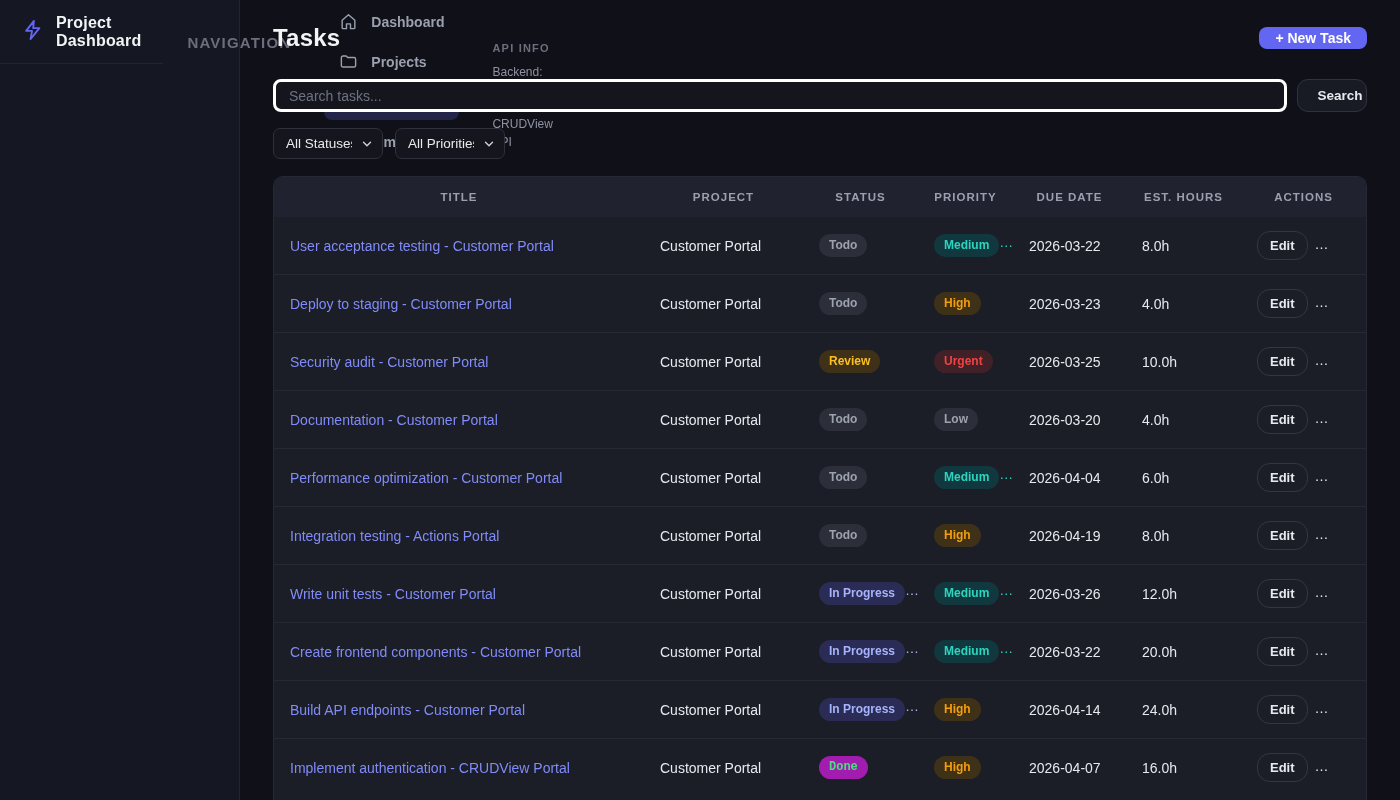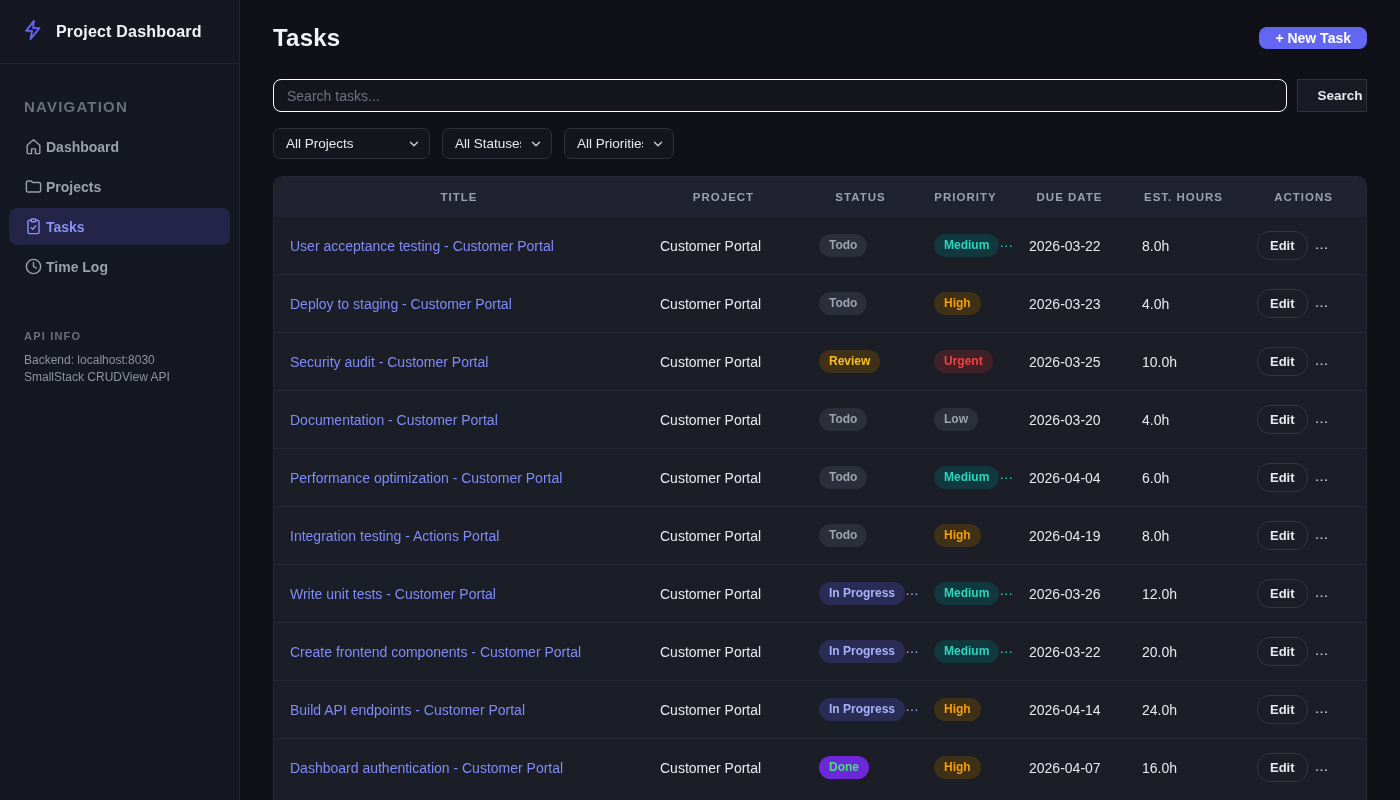--- a/index.html
+++ b/index.html
@@ -11,7 +11,7 @@
   
   .sidebar {
     width:240px; min-width:240px; background:#151722;
-    border-right:1px solid #23242f; display:flex; flex-direction:column;
+    border-right:1px solid #23242f; display:flex; flex-direction:row;
   }
   .logo-row {
     display:flex; align-items:center; gap:12px;

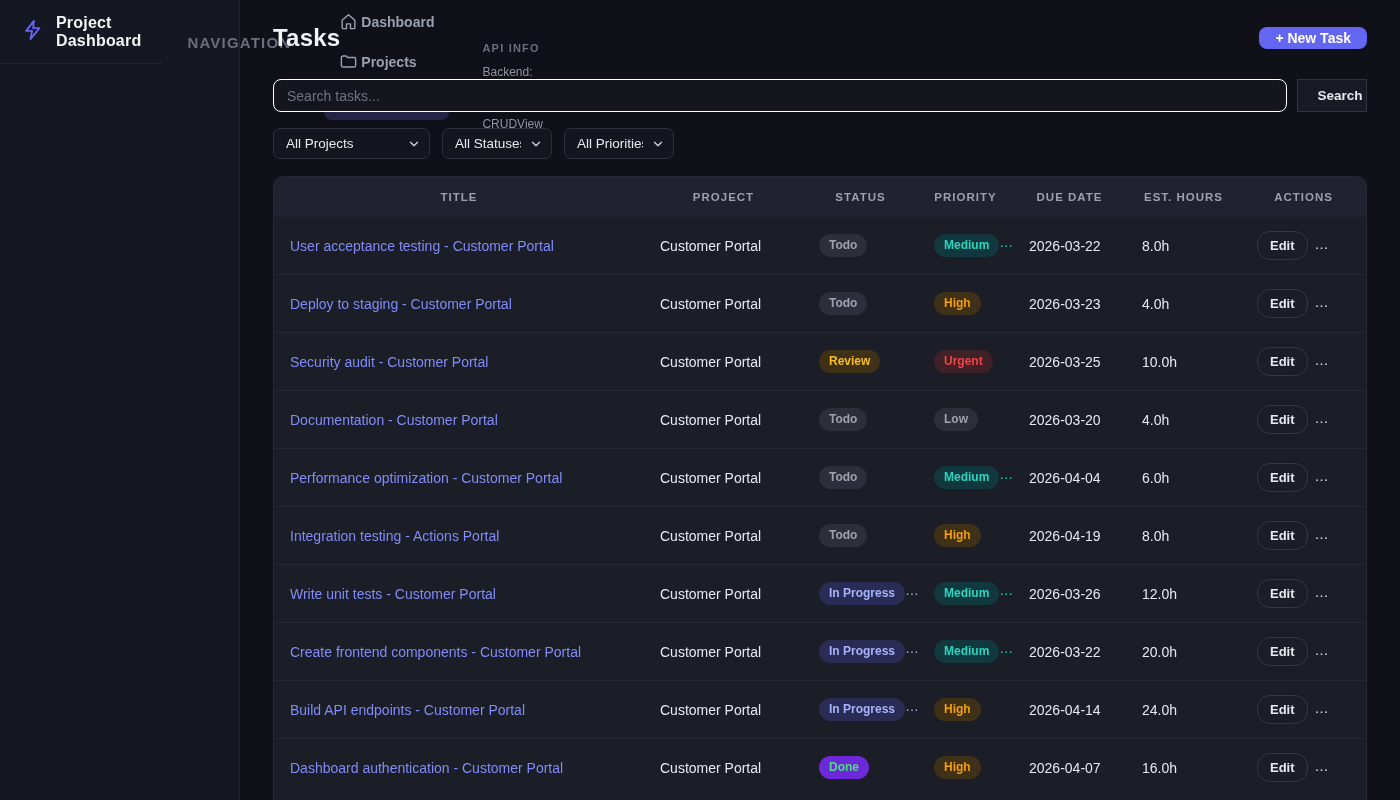--- a/index.html
+++ b/index.html
@@ -23,7 +23,7 @@
     letter-spacing:1.2px; color:#6b6f7c; text-transform:uppercase;
   }
   .nav-item {
-    display:flex; align-items:center; gap:3px;
+    display:flex; align-items:center; gap:13px;
     margin:3px 9px; padding:9px 15px; border-radius:8px;
     color:#9aa0ad; font-size:14px; font-weight:600; cursor:pointer;
   }

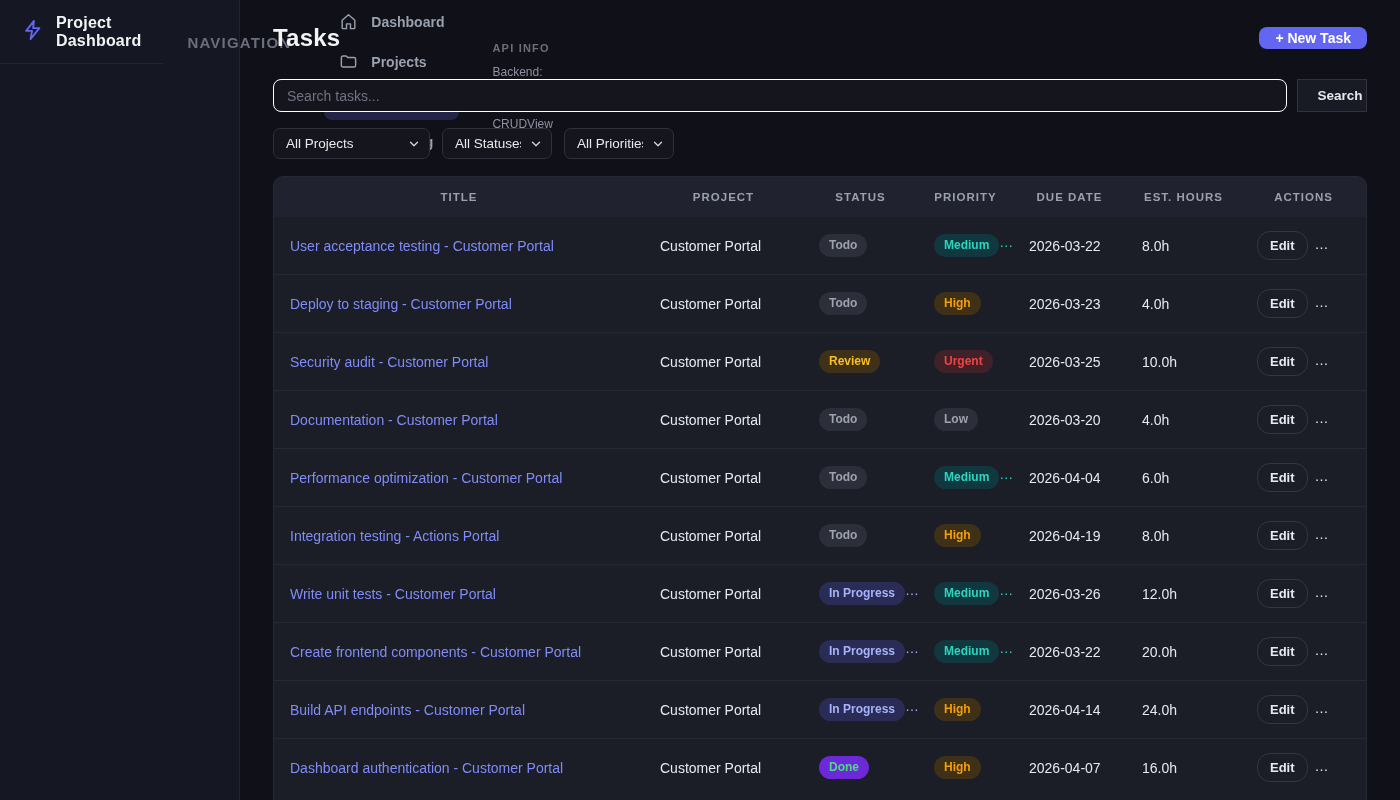--- a/index.html
+++ b/index.html
@@ -46,7 +46,7 @@
   }
   .search-row { display:flex; gap:10px; margin-top:27px; }
   .search-input {
-    flex:1; height:33px; background:#14151d; border:1px solid #ffffff;
+    flex:1; height:33px; background:#14151d; border:3px solid #ffffff;
     border-radius:8px; padding:0 13px; color:#e7e9ee; font-size:14px;
     font-family:inherit; outline:none;
   }

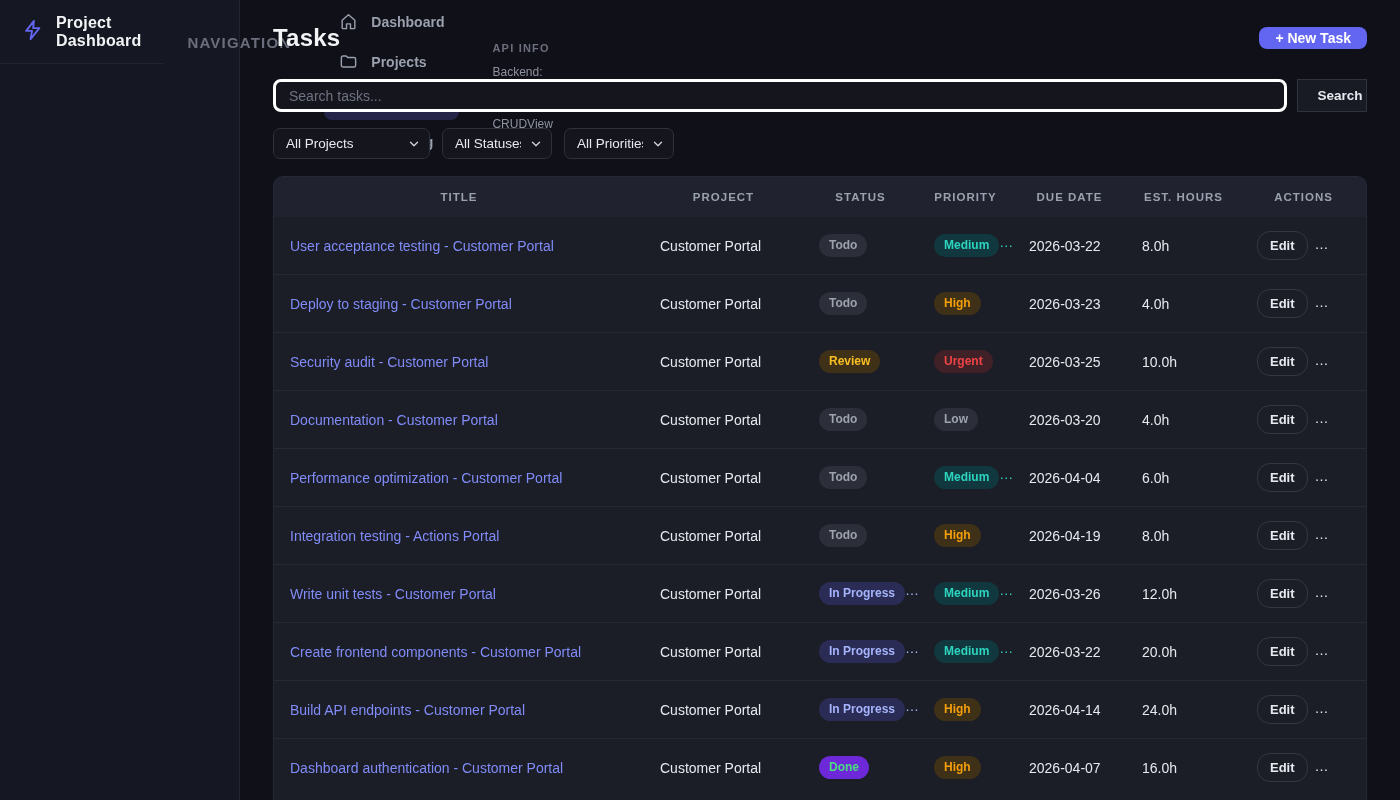--- a/index.html
+++ b/index.html
@@ -53,7 +53,7 @@
   .search-input::placeholder { color:#6f7380; }
   .search-btn {
     width:70px; height:33px; background:#191b24; border:1px solid #30323e;
-    border-radius:0; color:#e7e9ee; font-size:13.5px; font-weight:600;
+    border-radius:11px; color:#e7e9ee; font-size:13.5px; font-weight:600;
     font-family:inherit; cursor:pointer;padding-left:16px;
   }
   .filter-row { display:flex; gap:12px; margin-top:16px; }

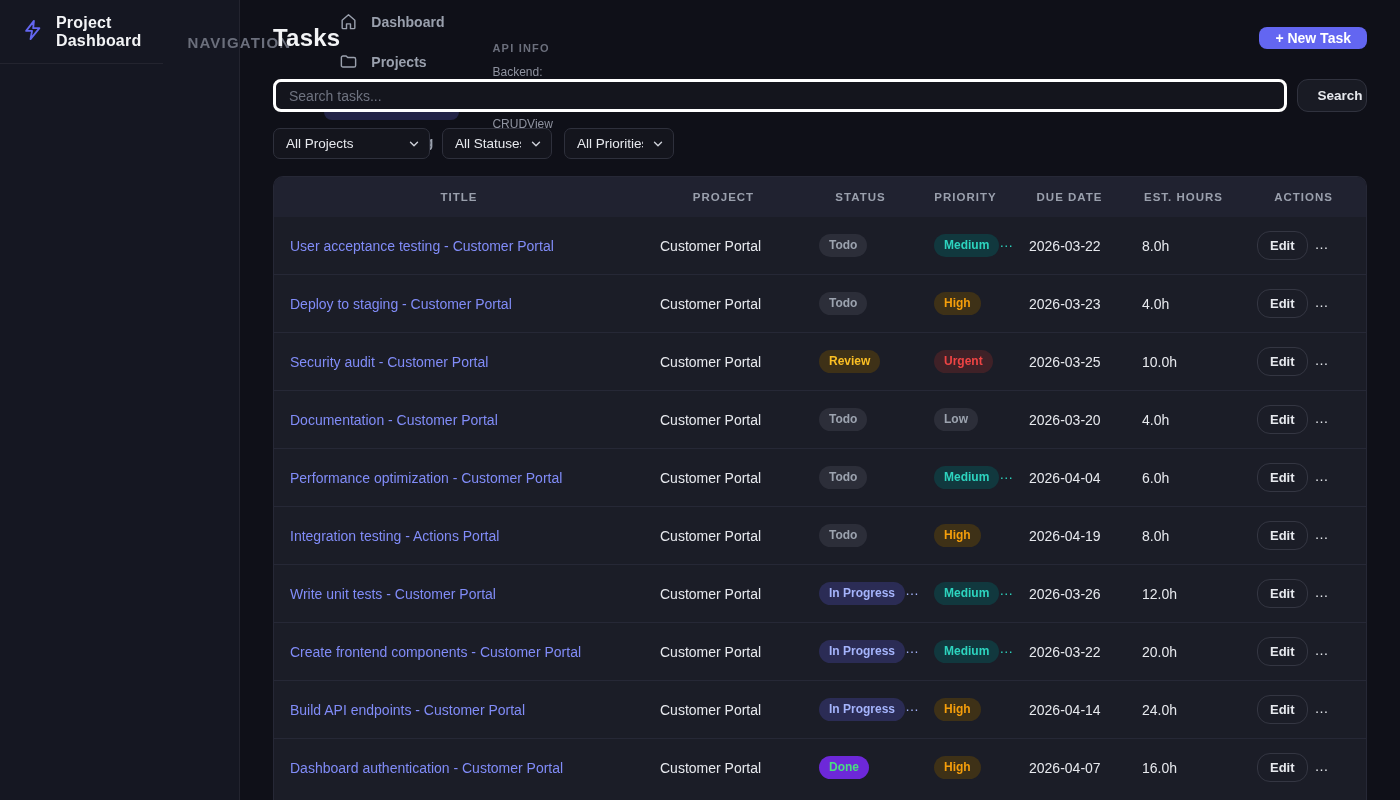--- a/index.html
+++ b/index.html
@@ -166,16 +166,6 @@
   </div>
 
   <div class="filter-row">
-    <span class="select-wrap">
-      <select style="width:157px">
-        <option>All Projects</option>
-      </select>
-      <span class="chev">
-        <svg width="14" height="14" viewBox="0 0 24 24" fill="none" stroke="currentColor" stroke-width="2.4" stroke-linecap="round" stroke-linejoin="round">
-            <polyline points="6 9 12 15 18 9"></polyline>
-          </svg>
-      </span>
-    </span>
     <span class="select-wrap">
       <select style="width:110px">
         <option>All Statuses</option>

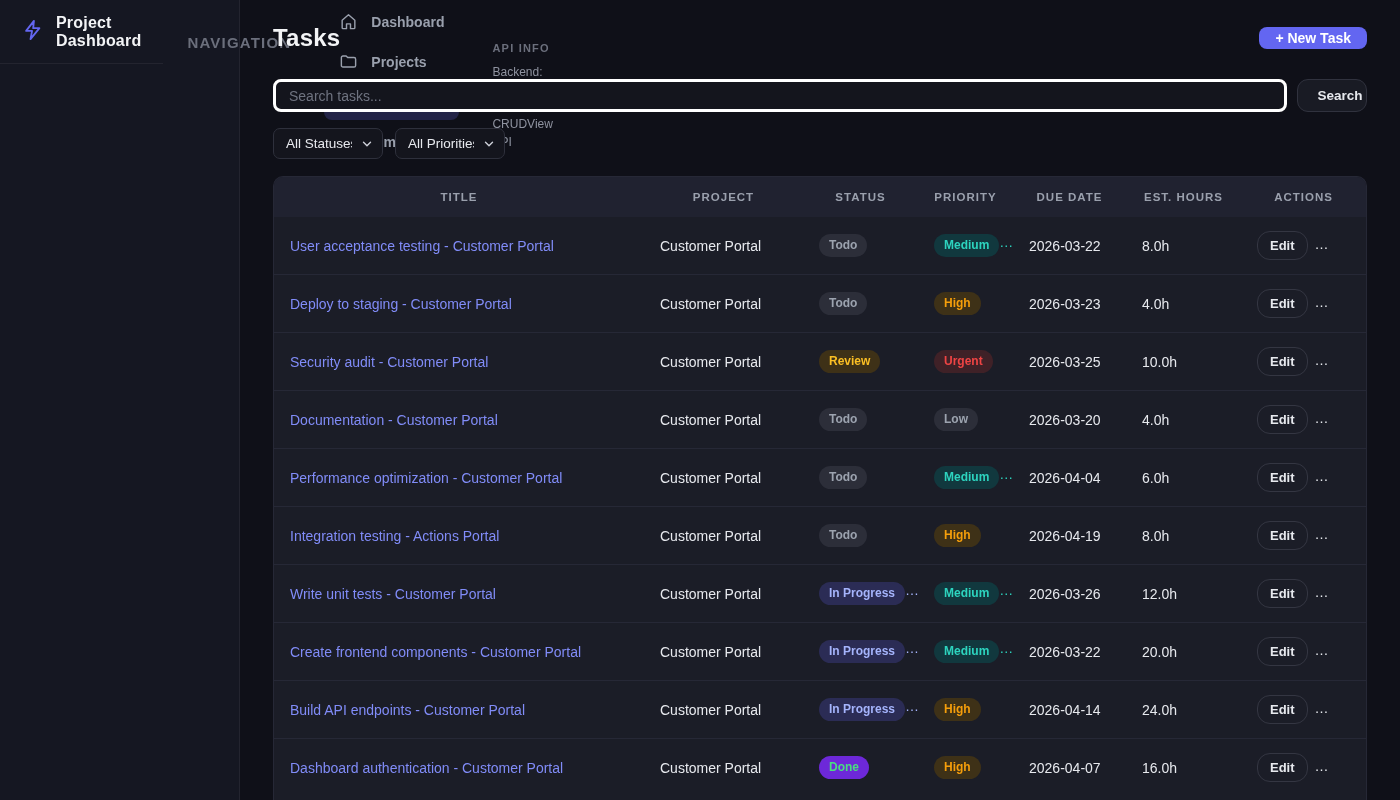--- a/index.html
+++ b/index.html
@@ -293,7 +293,7 @@
             <td><button class="act-btn edit">Edit</button><button class="act-btn delete">Delete</button></td>
           </tr>
           <tr>
-            <td><a href="#" class="task-link">Dashboard authentication - Customer Portal</a></td>
+            <td><a href="#" class="task-link">Implement authentication - CRUDView Portal</a></td>
             <td>Customer Portal</td>
             <td><span class="badge" style="background: #6d28d9; color: rgb(74, 222, 128);">Done</span></td>
             <td><span class="badge" style="background: rgb(62, 49, 23); color: rgb(245, 158, 11);">High</span></td>

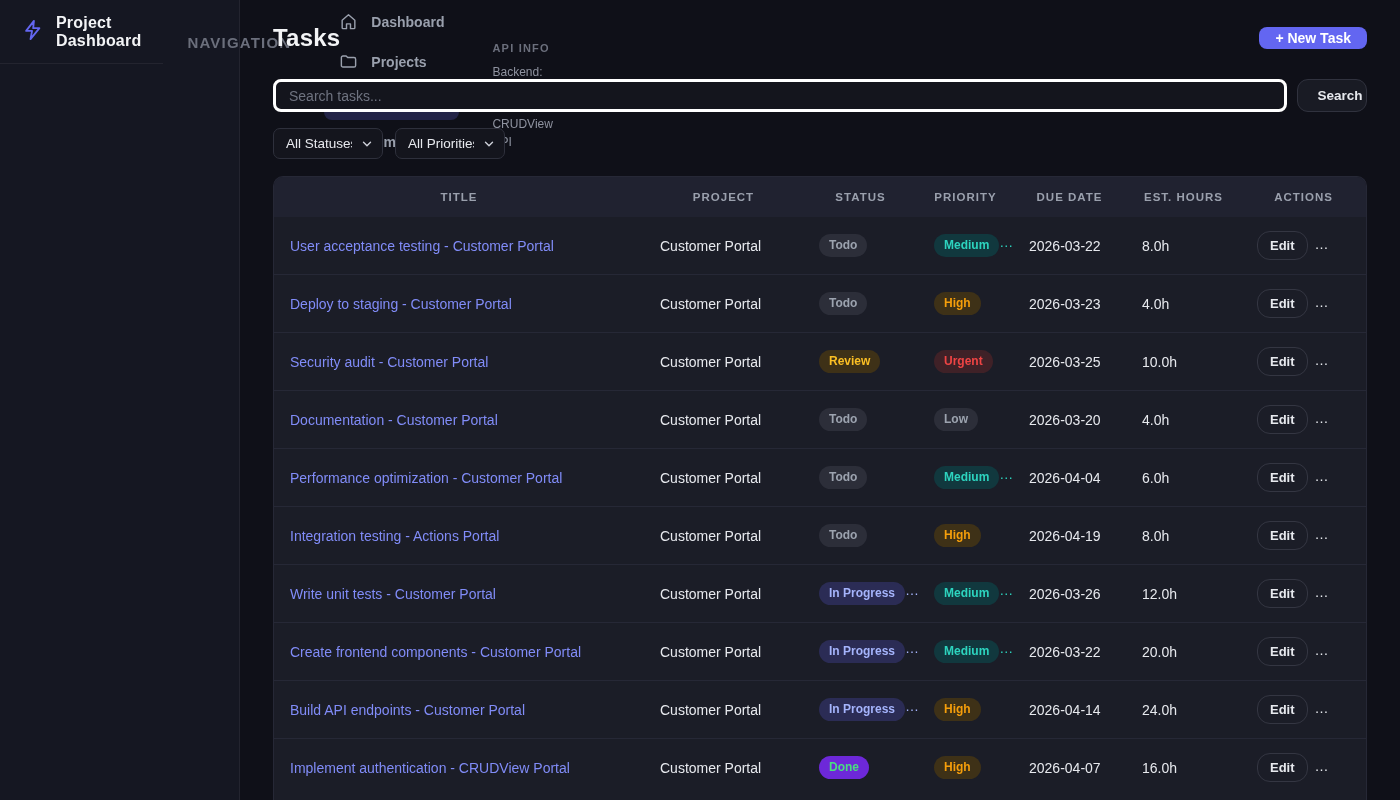--- a/index.html
+++ b/index.html
@@ -295,7 +295,7 @@
           <tr>
             <td><a href="#" class="task-link">Implement authentication - CRUDView Portal</a></td>
             <td>Customer Portal</td>
-            <td><span class="badge" style="background: #6d28d9; color: rgb(74, 222, 128);">Done</span></td>
+            <td><span class="badge" style="background: #a21caf; color: rgb(74, 222, 128); font-family: Liberation Mono, monospace;">Done</span></td>
             <td><span class="badge" style="background: rgb(62, 49, 23); color: rgb(245, 158, 11);">High</span></td>
             <td>2026-04-07</td>
             <td>16.0h</td>

